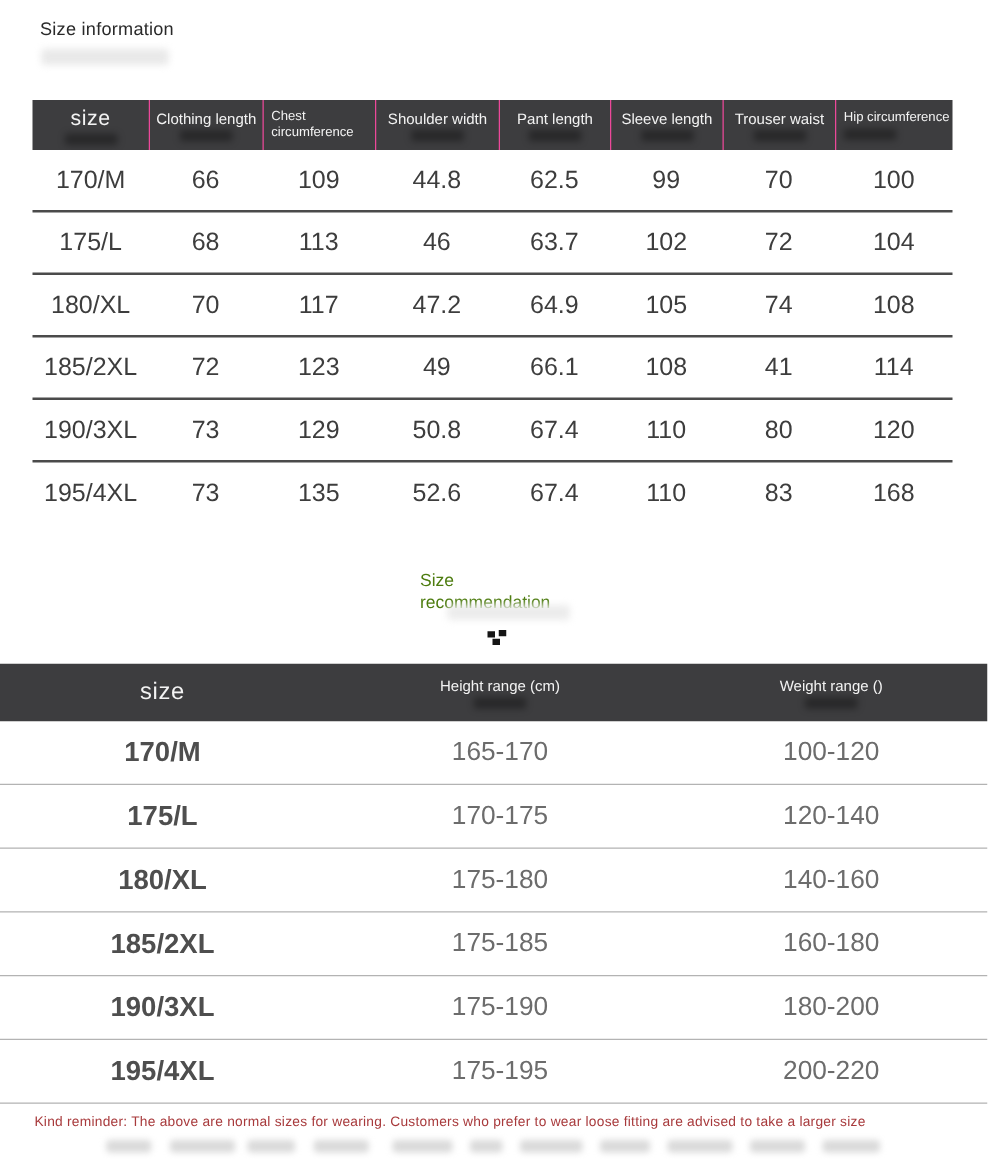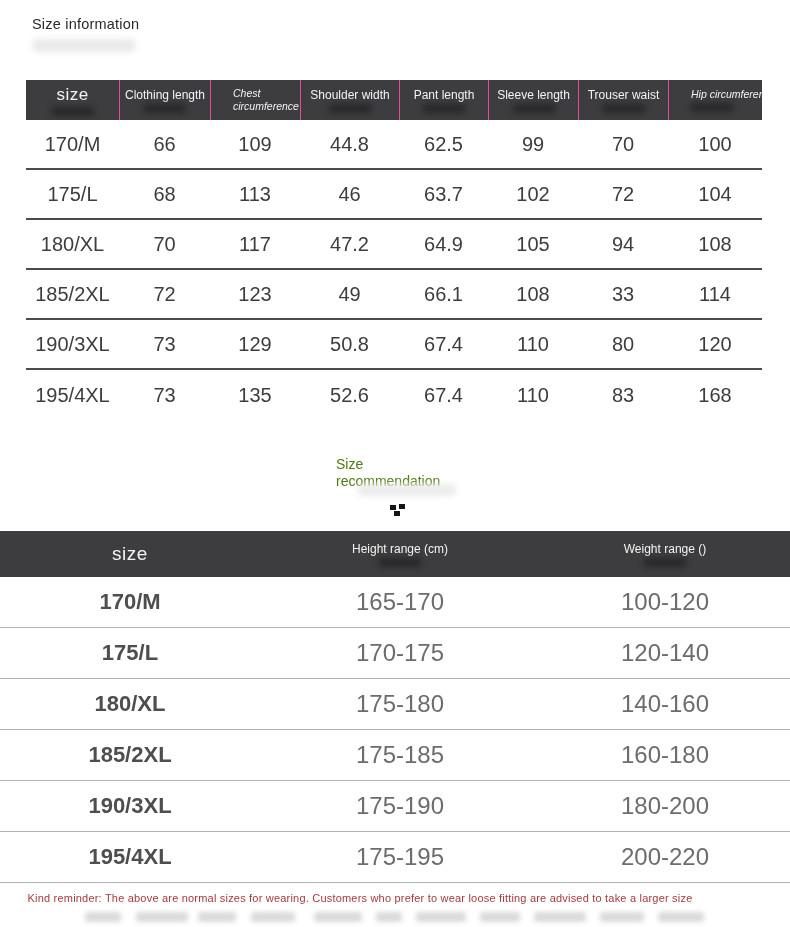--- a/index.html
+++ b/index.html
@@ -36,7 +36,7 @@
     text-align:center;box-sizing:border-box;padding:0 2px;overflow:hidden;
   }
   .t1-hcell + .t1-hcell{border-left:1px solid #ec4899;}
-  .t1-hcell.align-left{align-items:flex-start;text-align:left;padding-left:22px;font-style:italic;}
+  .t1-hcell.align-left{align-items:flex-start;text-align:left;padding-left:6px;}
   .h-size{font-size:17px;letter-spacing:.5px;}
   .h-md{font-size:12px;}
   .h-sm{font-size:10.5px;line-height:1.2;}

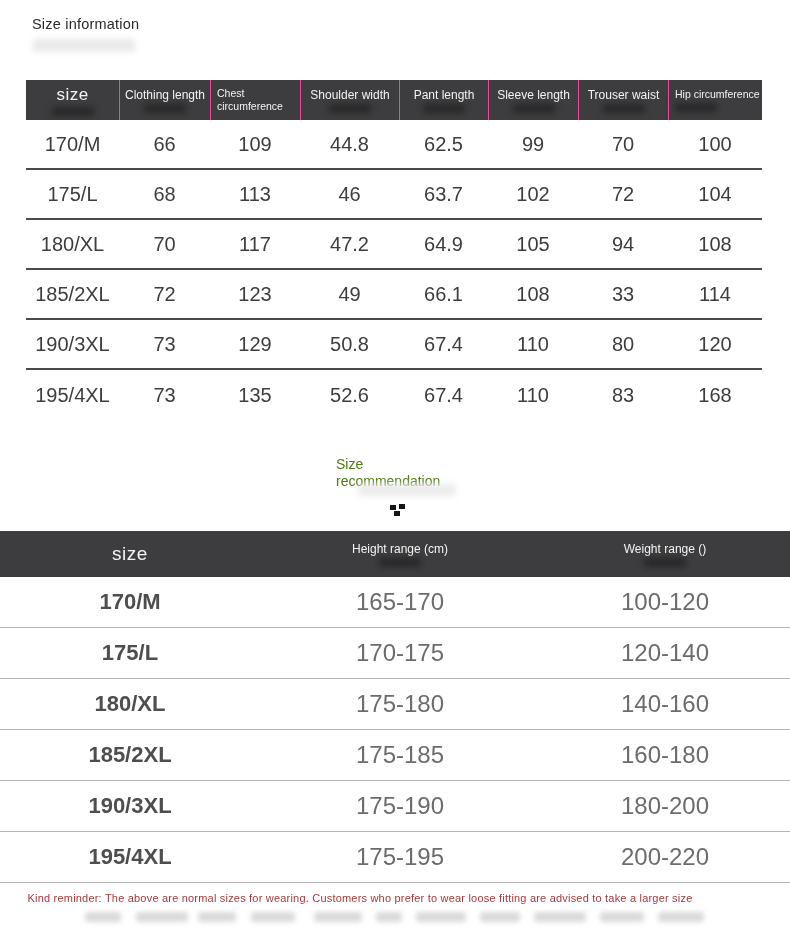--- a/index.html
+++ b/index.html
@@ -159,7 +159,7 @@
     <span>47.2</span>
     <span>64.9</span>
     <span>105</span>
-    <span>94</span>
+    <span>74</span>
     <span>108</span>
   </div>
   <div class="t1-row">

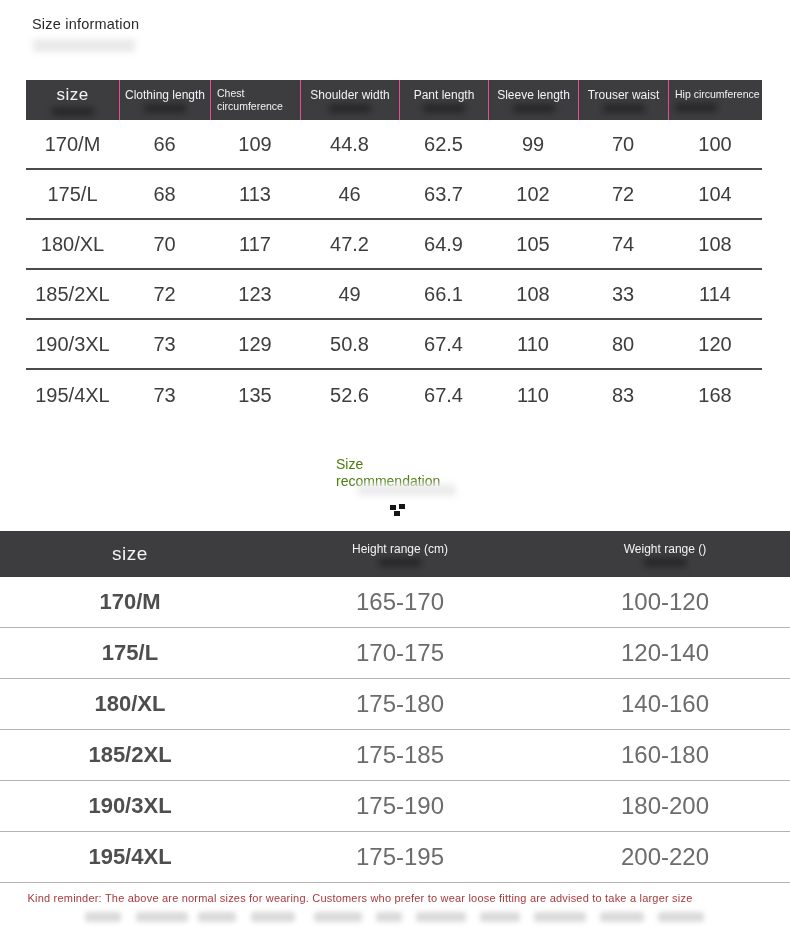--- a/index.html
+++ b/index.html
@@ -169,7 +169,7 @@
     <span>49</span>
     <span>66.1</span>
     <span>108</span>
-    <span>33</span>
+    <span>41</span>
     <span>114</span>
   </div>
   <div class="t1-row">

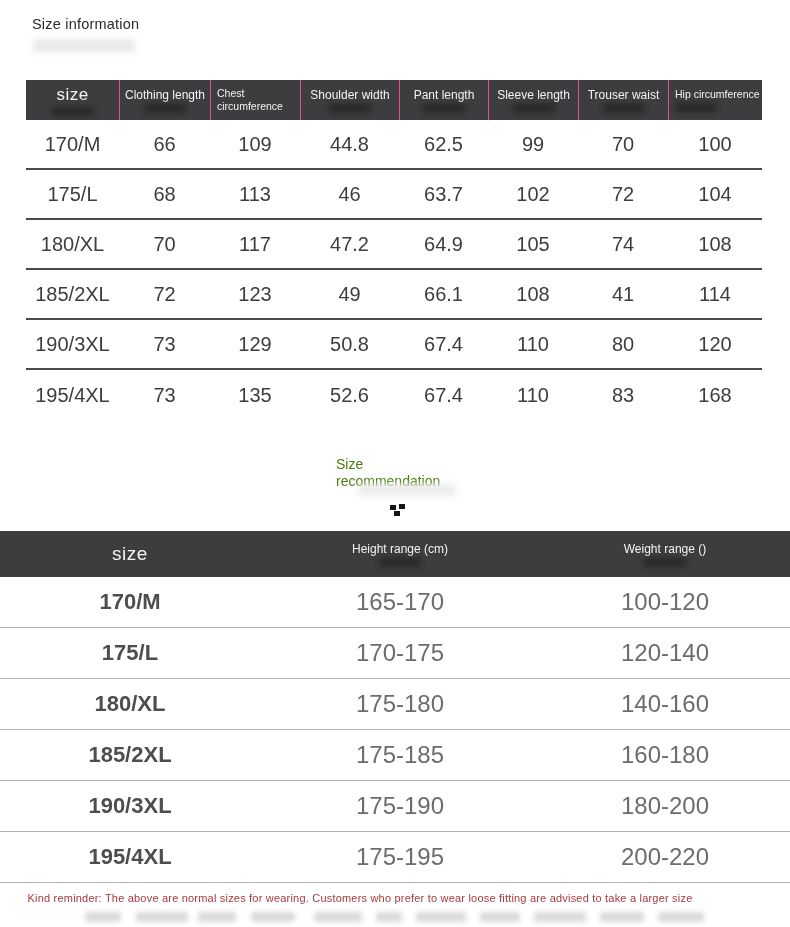--- a/index.html
+++ b/index.html
@@ -82,7 +82,7 @@
     border-bottom:1px solid var(--table2-line);
   }
   .t2-size{font-weight:bold;font-size:22px;color:var(--size-label);}
-  .t2-val{font-size:24px;color:var(--value-text);}
+  .t2-val{font-size:21px;color:var(--value-text);}
 
   
   .reminder{

